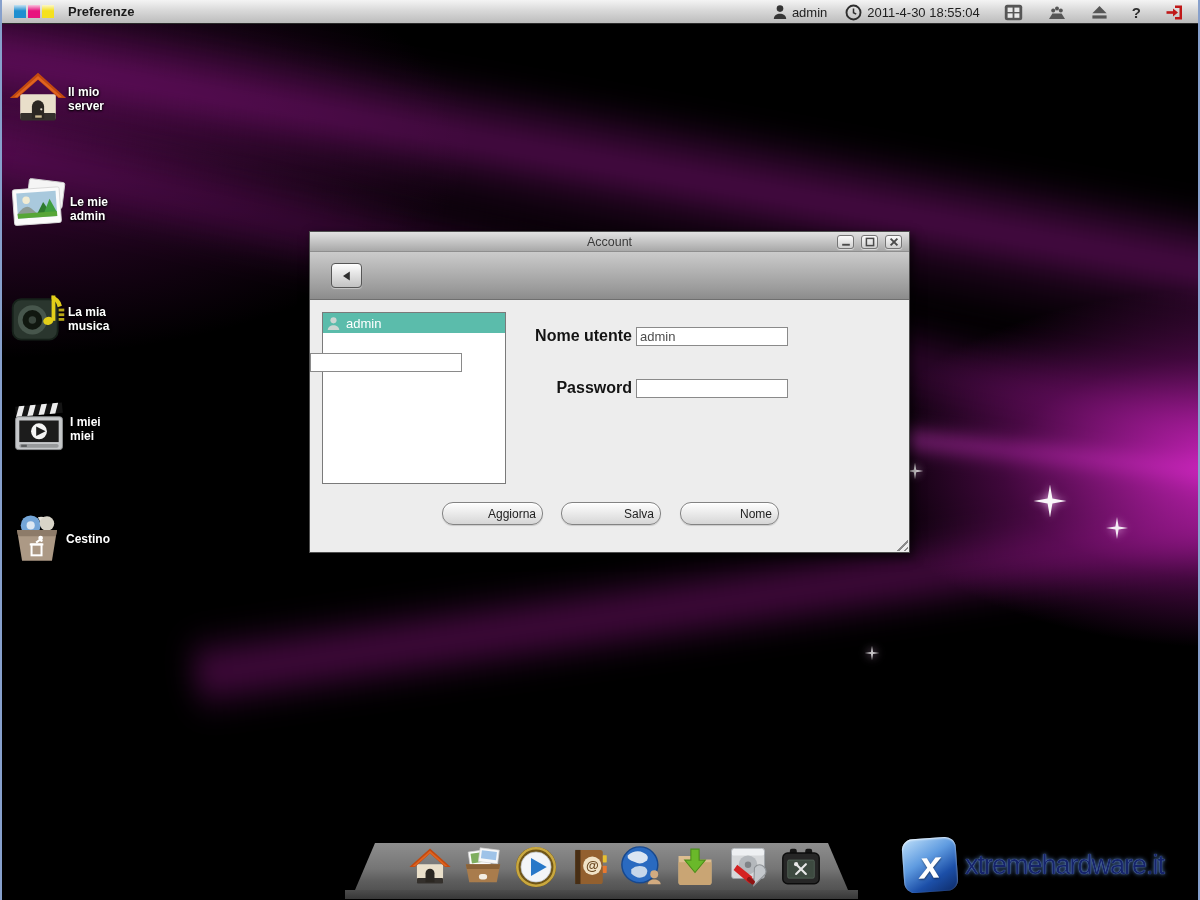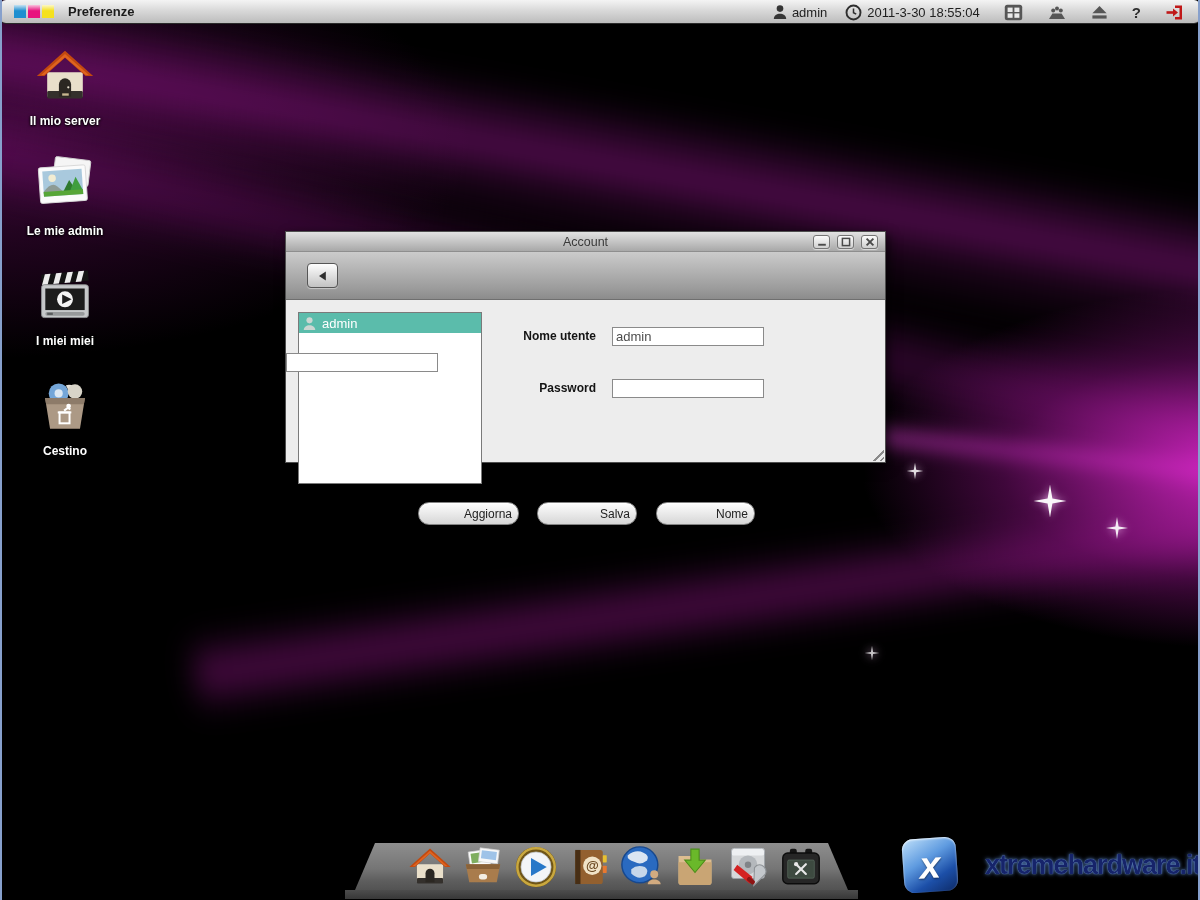--- a/index.html
+++ b/index.html
@@ -29,7 +29,7 @@
 
   
   #topbar{position:absolute;left:0;top:0;width:1200px;height:24px;z-index:40;
-    background:linear-gradient(#f4f4f4,#d9d9d9 45%,#bcbcbc);border-bottom:1px solid #2a2a2a;border-radius:6px;}
+    background:linear-gradient(#f4f4f4,#d9d9d9 45%,#bcbcbc);border-bottom:1px solid #2a2a2a;}
   .logo{position:absolute;left:14px;top:5px;display:flex;gap:2px;}
   .logo i{display:block;width:12px;height:13px;background:linear-gradient(rgba(255,255,255,.75),rgba(255,255,255,0) 45%),var(--c);}
   .menu-label{position:absolute;left:68px;top:0;line-height:24px;font-size:13px;font-weight:bold;color:#1b1b1b;}

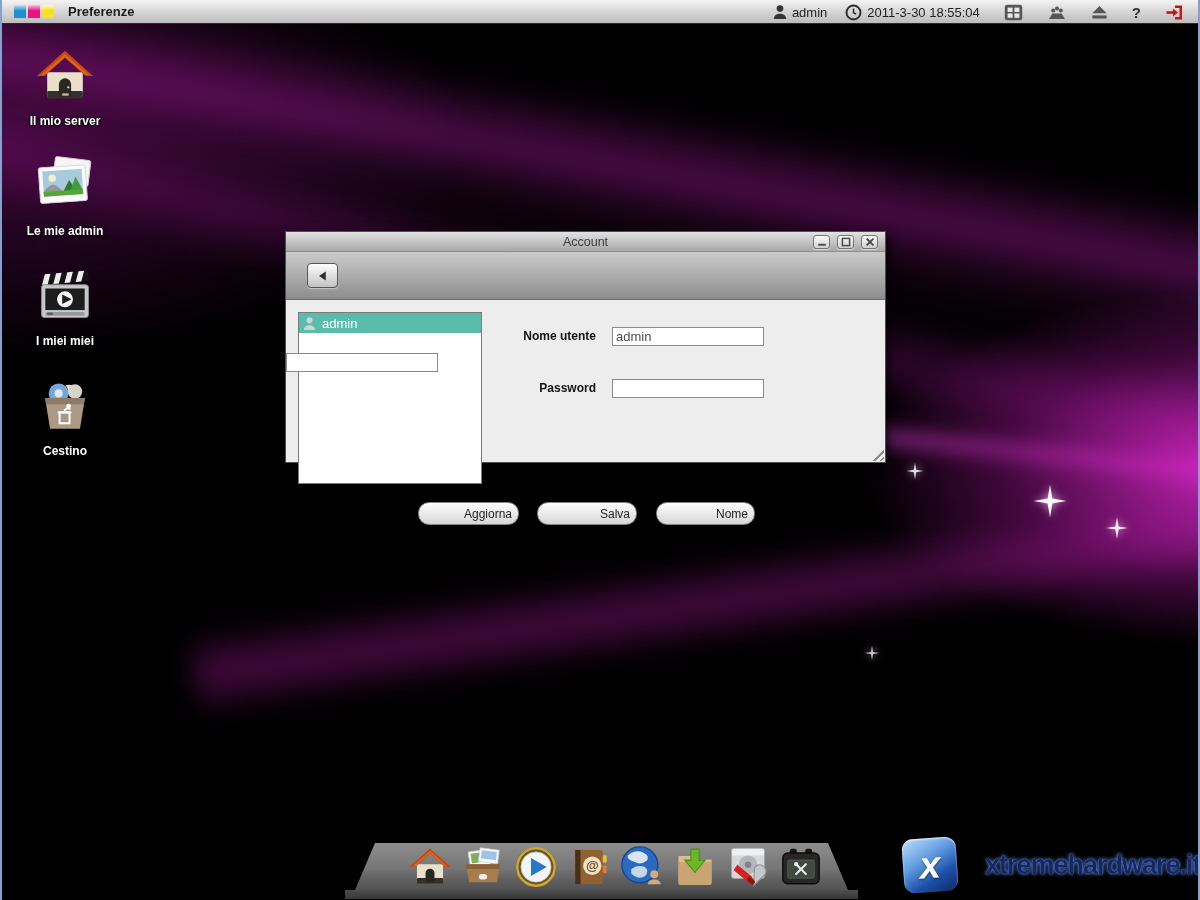--- a/index.html
+++ b/index.html
@@ -149,7 +149,7 @@
               <path d="M8.5,4.5 V8.7 L11.2,10.2" stroke="#2e2e2e" stroke-width="1.5" fill="none"></path>
             </svg>
         </span>
-        <span class="tb-text">2011-3-30 18:55:04</span>
+        <span class="tb-text">2011-4-30 18:55:04</span>
       </div>
       <span class="tb-ic mL24">
         <svg width="19" height="17" viewBox="0 0 19 17">

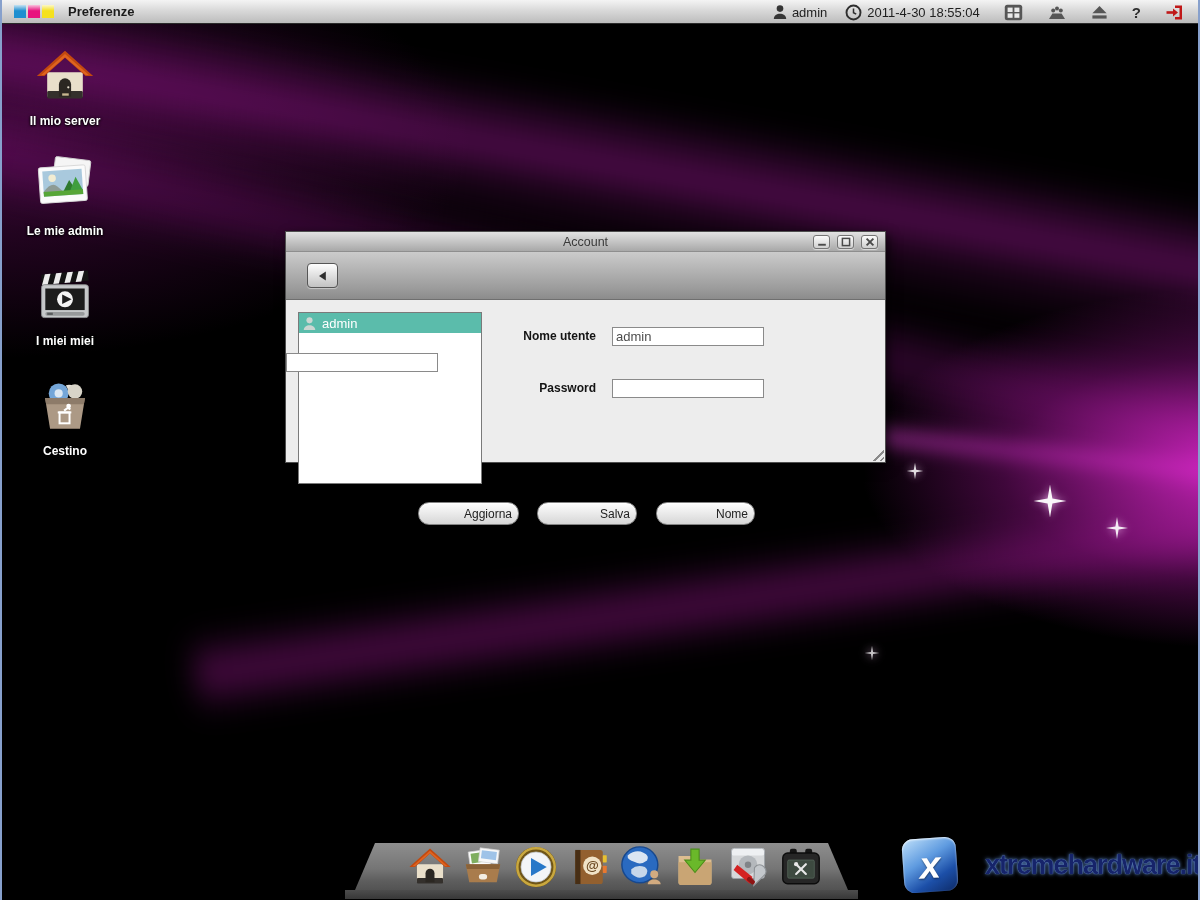--- a/index.html
+++ b/index.html
@@ -42,7 +42,7 @@
 
   
   #desk-icons{position:absolute;left:8px;top:40px;z-index:5;}
-  .dicon{width:114px;height:110px;display:flex;flex-direction:column;align-items:center;cursor:default;}
+  .dicon{width:114px;height:110px;display:flex;flex-direction:row;align-items:center;cursor:default;}
   .dicon .art{height:66px;display:flex;align-items:flex-end;justify-content:center;}
   .dicon .lbl{margin-top:8px;font-size:12px;font-weight:bold;color:#fff;text-shadow:0 1px 2px #000,0 0 3px #000;}
 

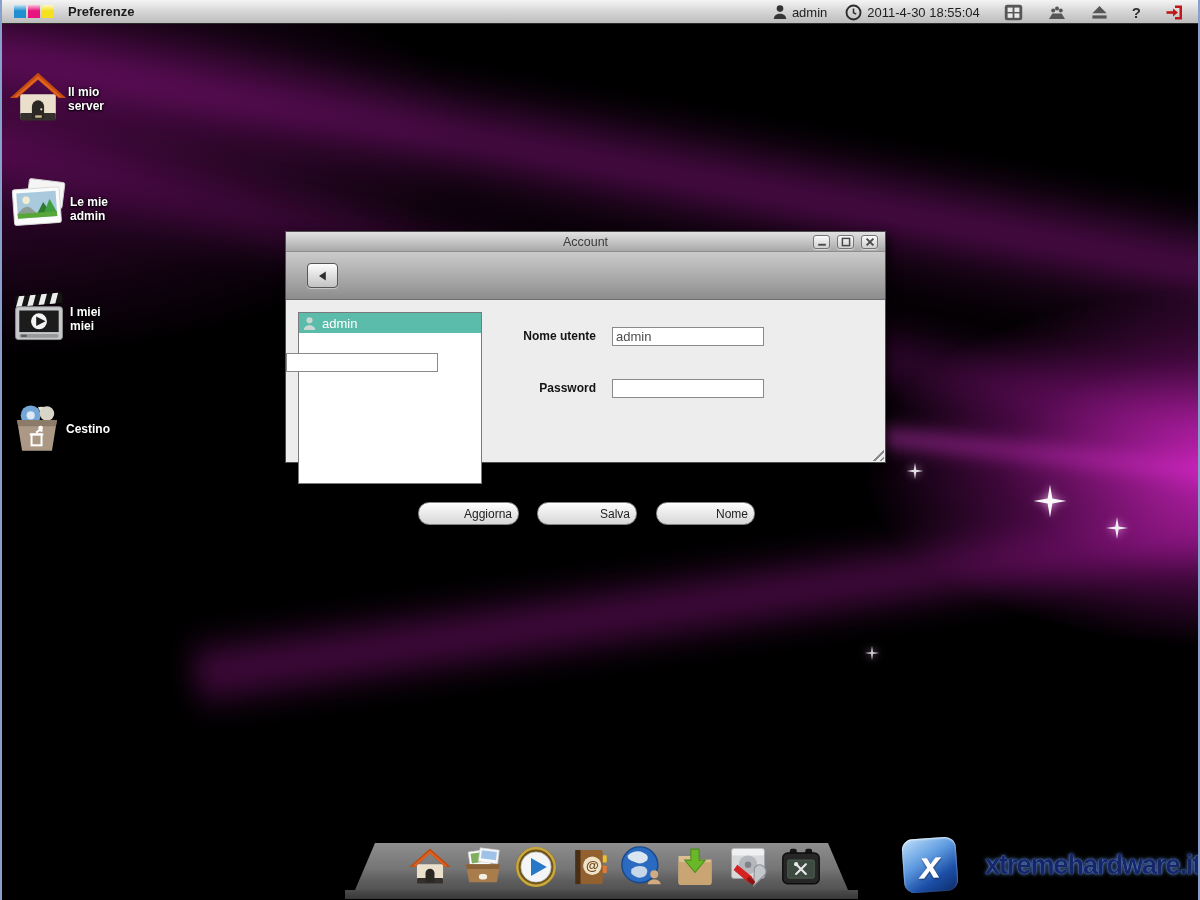--- a/index.html
+++ b/index.html
@@ -47,7 +47,7 @@
   .dicon .lbl{margin-top:8px;font-size:12px;font-weight:bold;color:#fff;text-shadow:0 1px 2px #000,0 0 3px #000;}
 
   
-  #win{position:absolute;left:285px;top:231px;width:601px;height:232px;z-index:20;
+  #win{position:absolute;left:309px;top:231px;width:601px;height:322px;z-index:20;
     border:1px solid #4e4e4e;box-shadow:3px 4px 10px rgba(0,0,0,.65);background:#ededed;}
   .titlebar{position:absolute;left:0;top:0;right:0;height:20px;
     background:linear-gradient(#e2e2e2,#a8a8a8);border-bottom:1px solid #8e8e8e;}

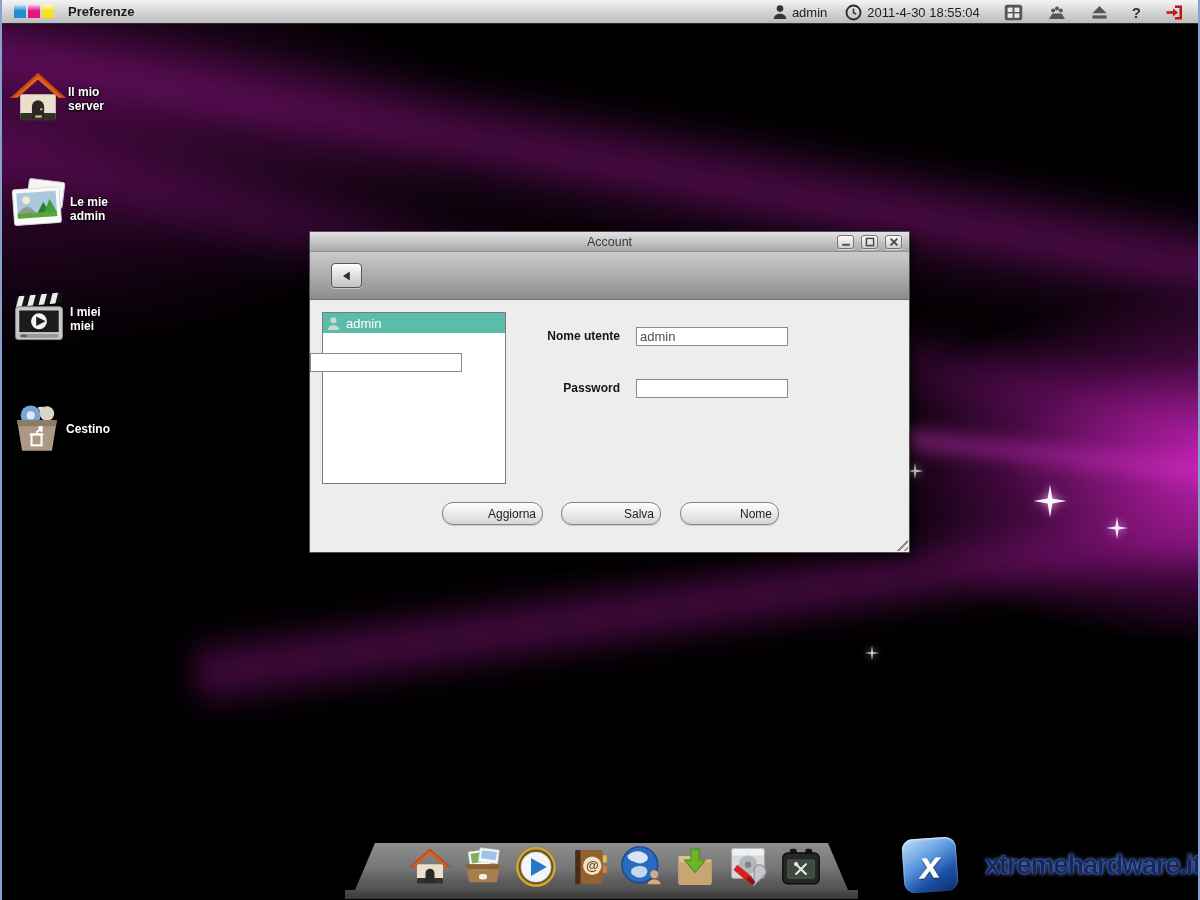--- a/index.html
+++ b/index.html
@@ -221,6 +221,28 @@
     </div>
     <div class="dicon">
       <div class="art">
+        <svg width="60" height="60" viewBox="0 0 64 64">
+            <rect x="5" y="12" width="48" height="43" rx="9" fill="#2a362e"></rect>
+            <rect x="5" y="12" width="48" height="43" rx="9" fill="none" stroke="#16211a" stroke-width="2"></rect>
+            <circle cx="26" cy="34" r="15.5" fill="#47564c"></circle>
+            <circle cx="26" cy="34" r="10.5" fill="#10170f"></circle>
+            <circle cx="26" cy="34" r="4" fill="#39453c"></circle>
+            <g fill="#e3cf1a">
+              <ellipse cx="43" cy="35" rx="5.5" ry="4.3" transform="rotate(-14 43 35)"></ellipse>
+              <rect x="46.5" y="8" width="4" height="27"></rect>
+              <path d="M46.5,8 q9,2 11,11 l-4.5,1.5 q-1.5,-7 -6.5,-8.5 z"></path>
+            </g>
+            <g fill="#b8a818">
+              <rect x="54" y="22" width="6" height="3"></rect>
+              <rect x="54" y="27" width="6" height="3"></rect>
+              <rect x="54" y="32" width="6" height="3"></rect>
+            </g>
+          </svg>
+      </div>
+      <div class="lbl">La mia musica</div>
+    </div>
+    <div class="dicon">
+      <div class="art">
         <svg width="62" height="60" viewBox="0 0 64 64">
             <g transform="rotate(-5 32 13)">
               <rect x="7" y="7" width="50" height="11" fill="#141414"></rect>

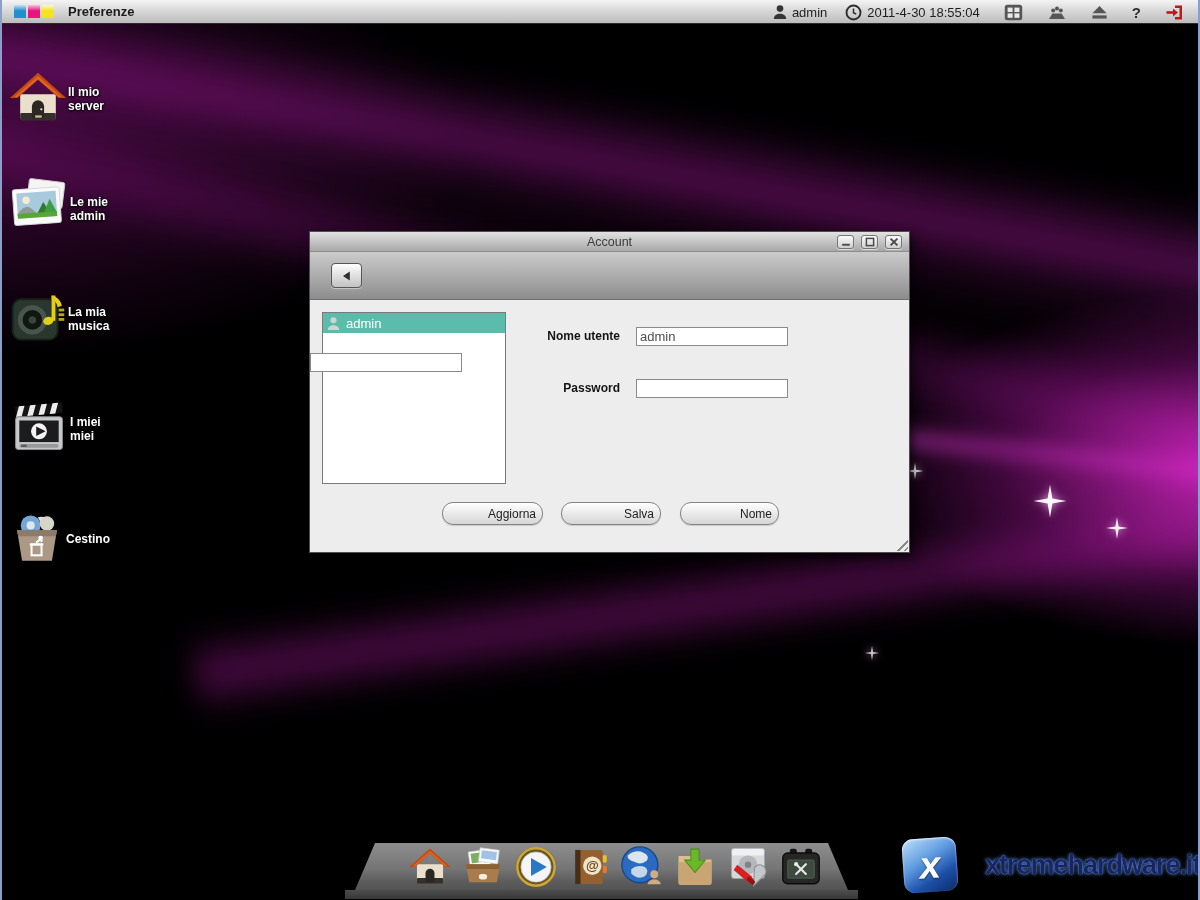--- a/index.html
+++ b/index.html
@@ -67,7 +67,7 @@
   .urow.sel{background:#5bbcab;color:#fff;}
   .urow .uname{font-size:13px;margin-left:6px;}
   .frow{position:absolute;left:0;height:20px;display:flex;align-items:center;}
-  .flabel{width:326px;text-align:right;font-size:12px;font-weight:bold;color:#141414;padding-right:16px;}
+  .flabel{width:326px;text-align:right;font-size:16px;font-weight:bold;color:#141414;padding-right:4px;}
   .finput{width:152px;height:19px;border:1px solid #8a8a8a;background:#fff;font-family:"Liberation Sans",sans-serif;
     font-size:13px;color:#4d4d4d;padding:0 3px;outline:none;}
   .btnrow{position:absolute;top:202px;left:0;right:0;}

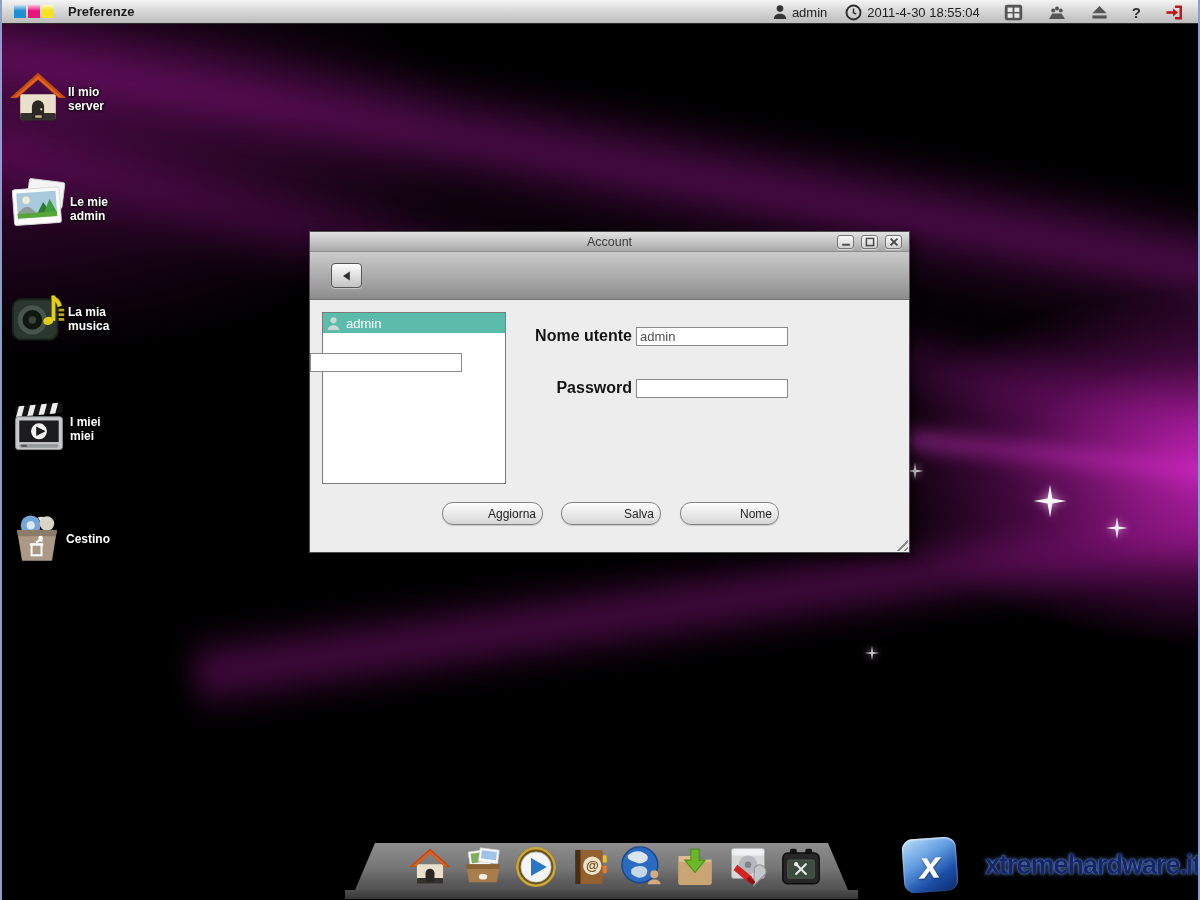--- a/index.html
+++ b/index.html
@@ -96,7 +96,7 @@
     display:flex;align-items:center;justify-content:center;}
   .wm-x span{color:#fff;font-size:38px;font-weight:bold;font-style:italic;line-height:1;
     text-shadow:0 1px 2px rgba(0,0,0,.5);}
-  .wm-text{margin-left:28px;font-size:27px;font-weight:bold;letter-spacing:-1px;color:#16246a;
+  .wm-text{margin-left:8px;font-size:27px;font-weight:normal;letter-spacing:-1px;color:#16246a;
     text-shadow:0 0 1px #8ab4ee,0 0 4px #5d8ed8,1px 2px 2px #000;}
 </style>
 </head>

